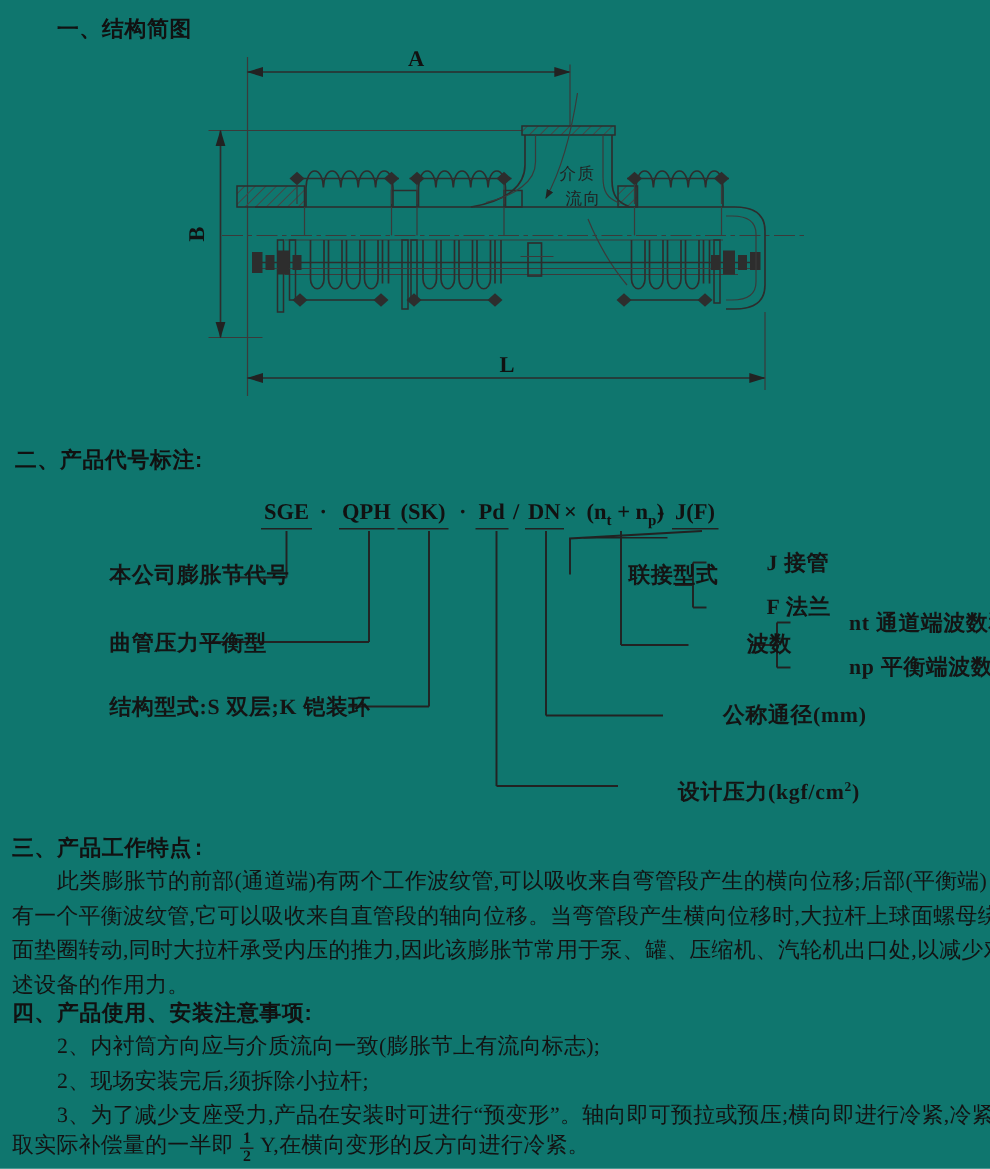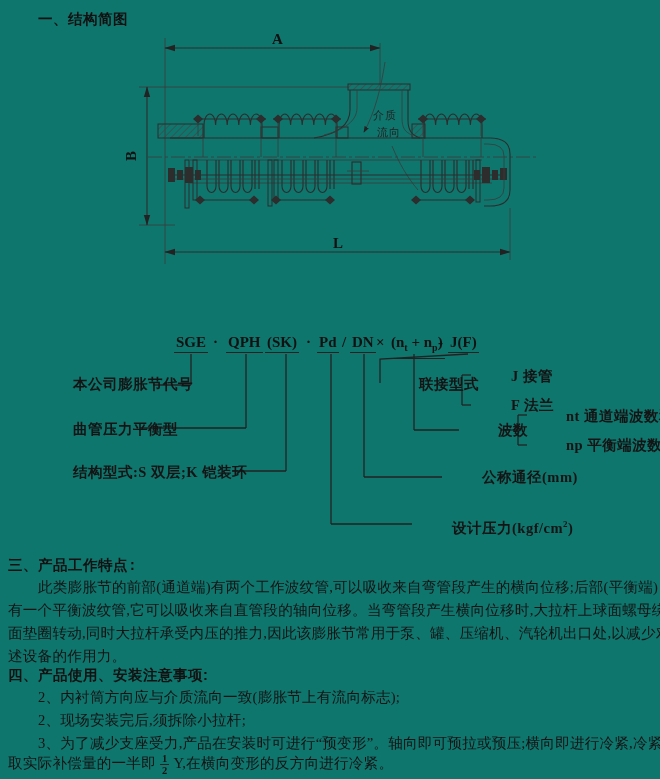--- a/index.html
+++ b/index.html
@@ -167,6 +167,7 @@
     </g>
   </svg>
 
+  <div class="hd" style="left:10px;top:297px;">二、产品代号标注:</div>
 
   <div id="codewrap">
 

